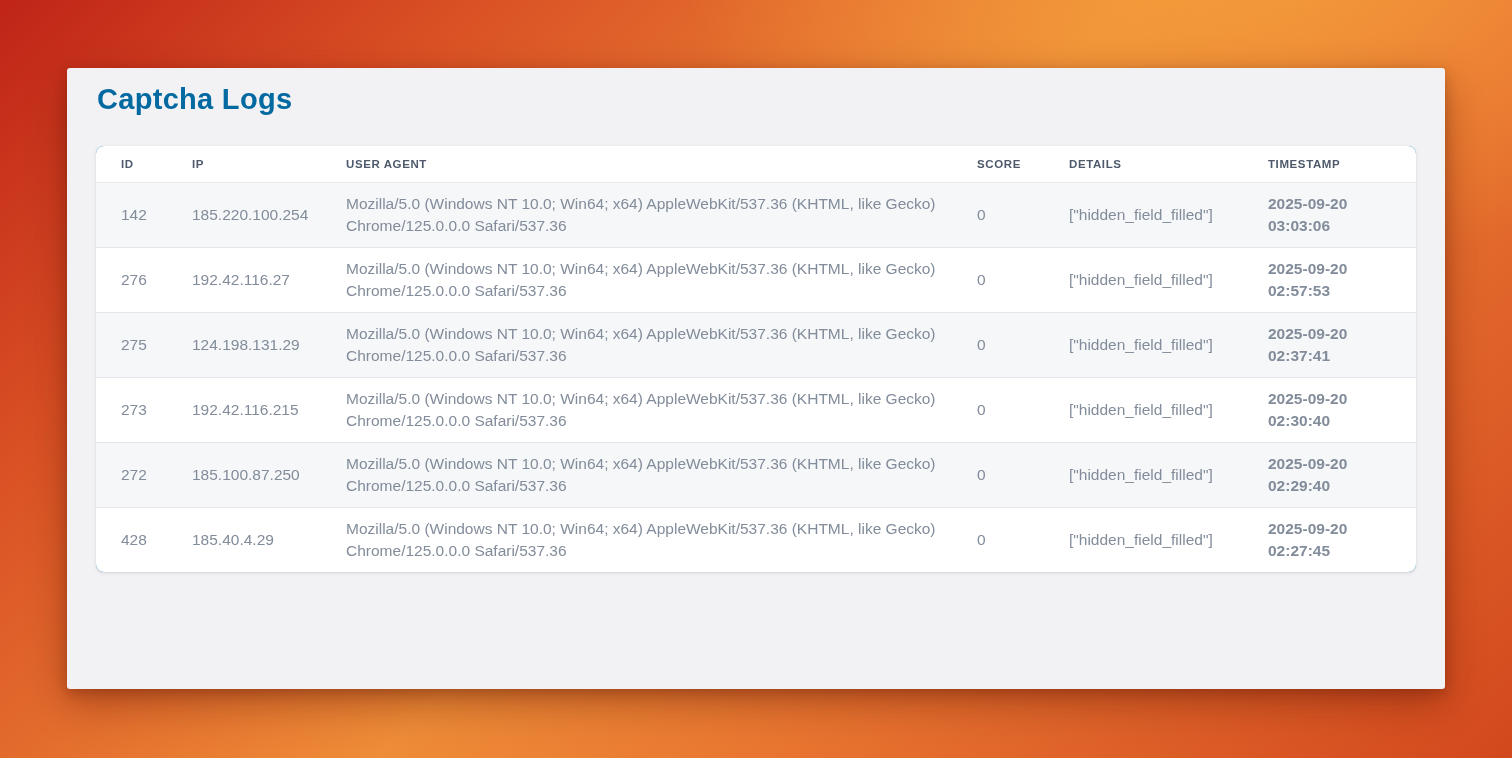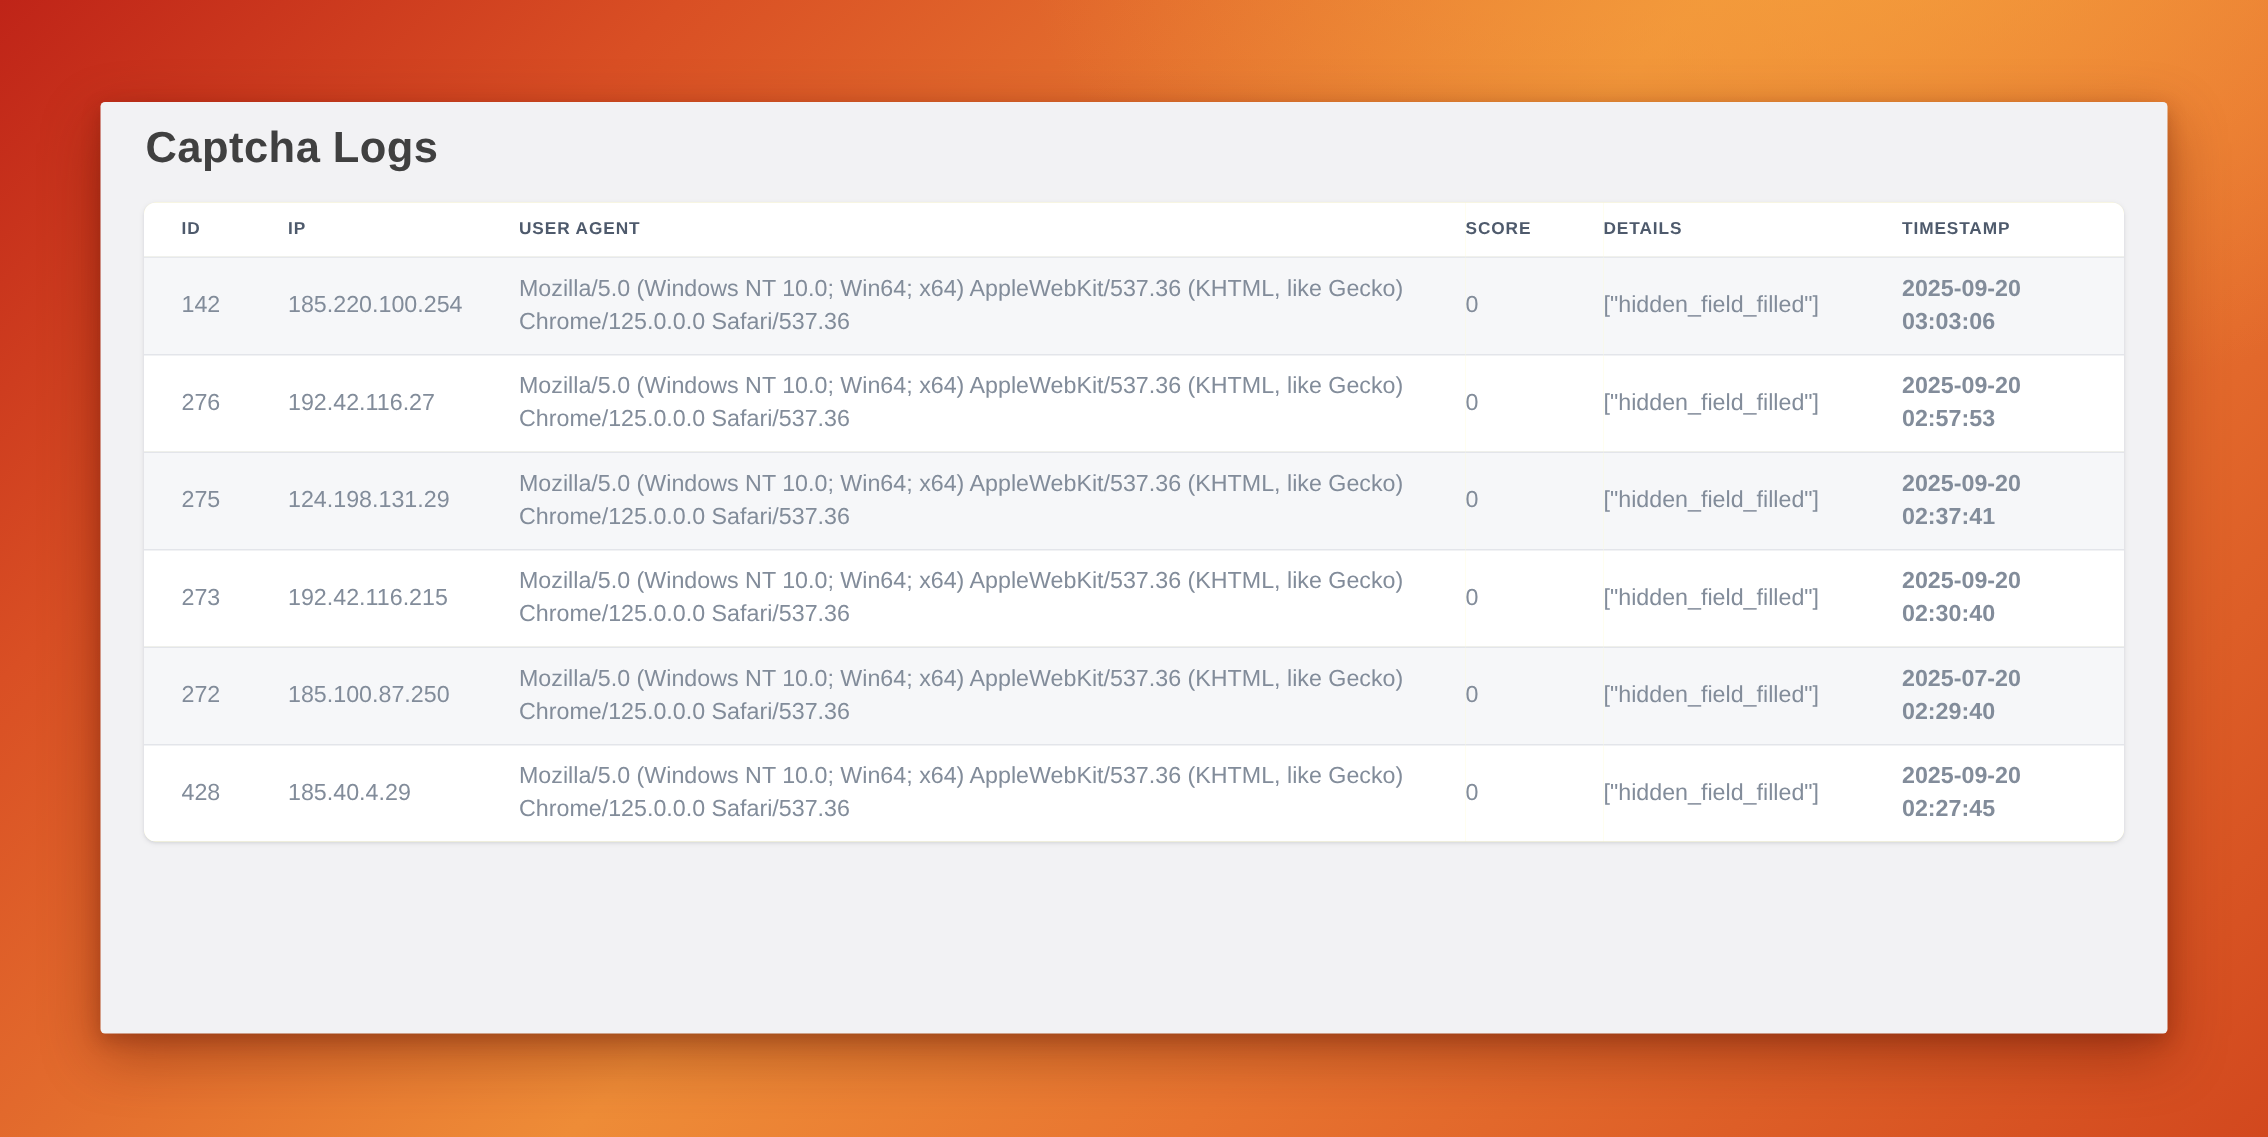--- a/index.html
+++ b/index.html
@@ -27,7 +27,7 @@
     font-size: 29px;
     font-weight: 600;
     letter-spacing: 0.3px;
-    color: #404040;
+    color: #0369a1;
   }
   .table-card {
     margin: 6px 29px;

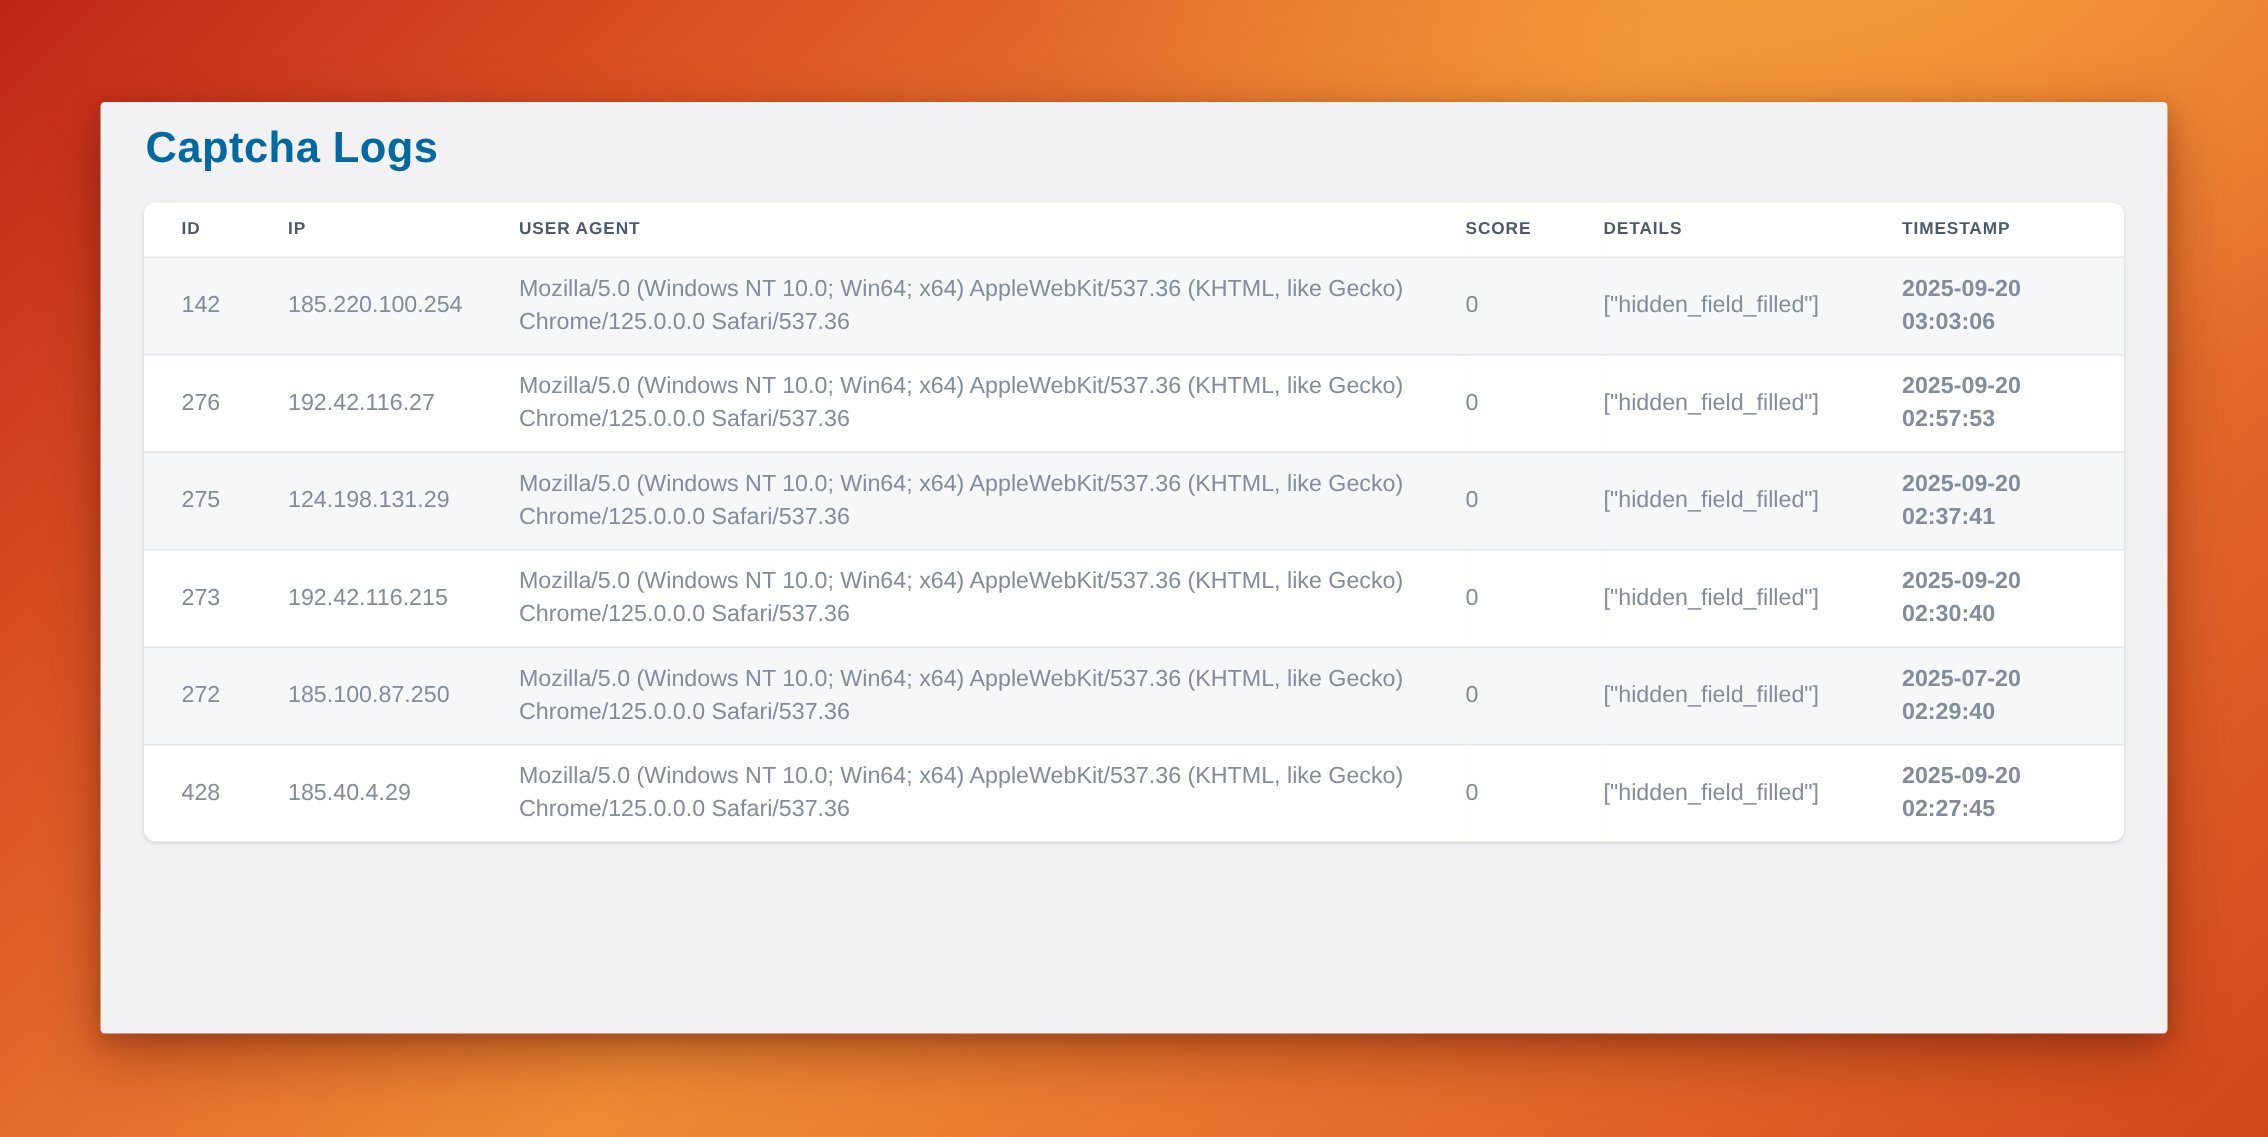--- a/index.html
+++ b/index.html
@@ -30,8 +30,8 @@
     color: #0369a1;
   }
   .table-card {
-    margin: 6px 29px;
-    background: #fef9c3;
+    margin: 17px 29px;
+    background: #0369a1;
     border-radius: 8px;
     overflow: hidden;
     box-shadow: 0 1px 2px rgba(16,24,40,0.07), 0 1px 4px rgba(16,24,40,0.08);

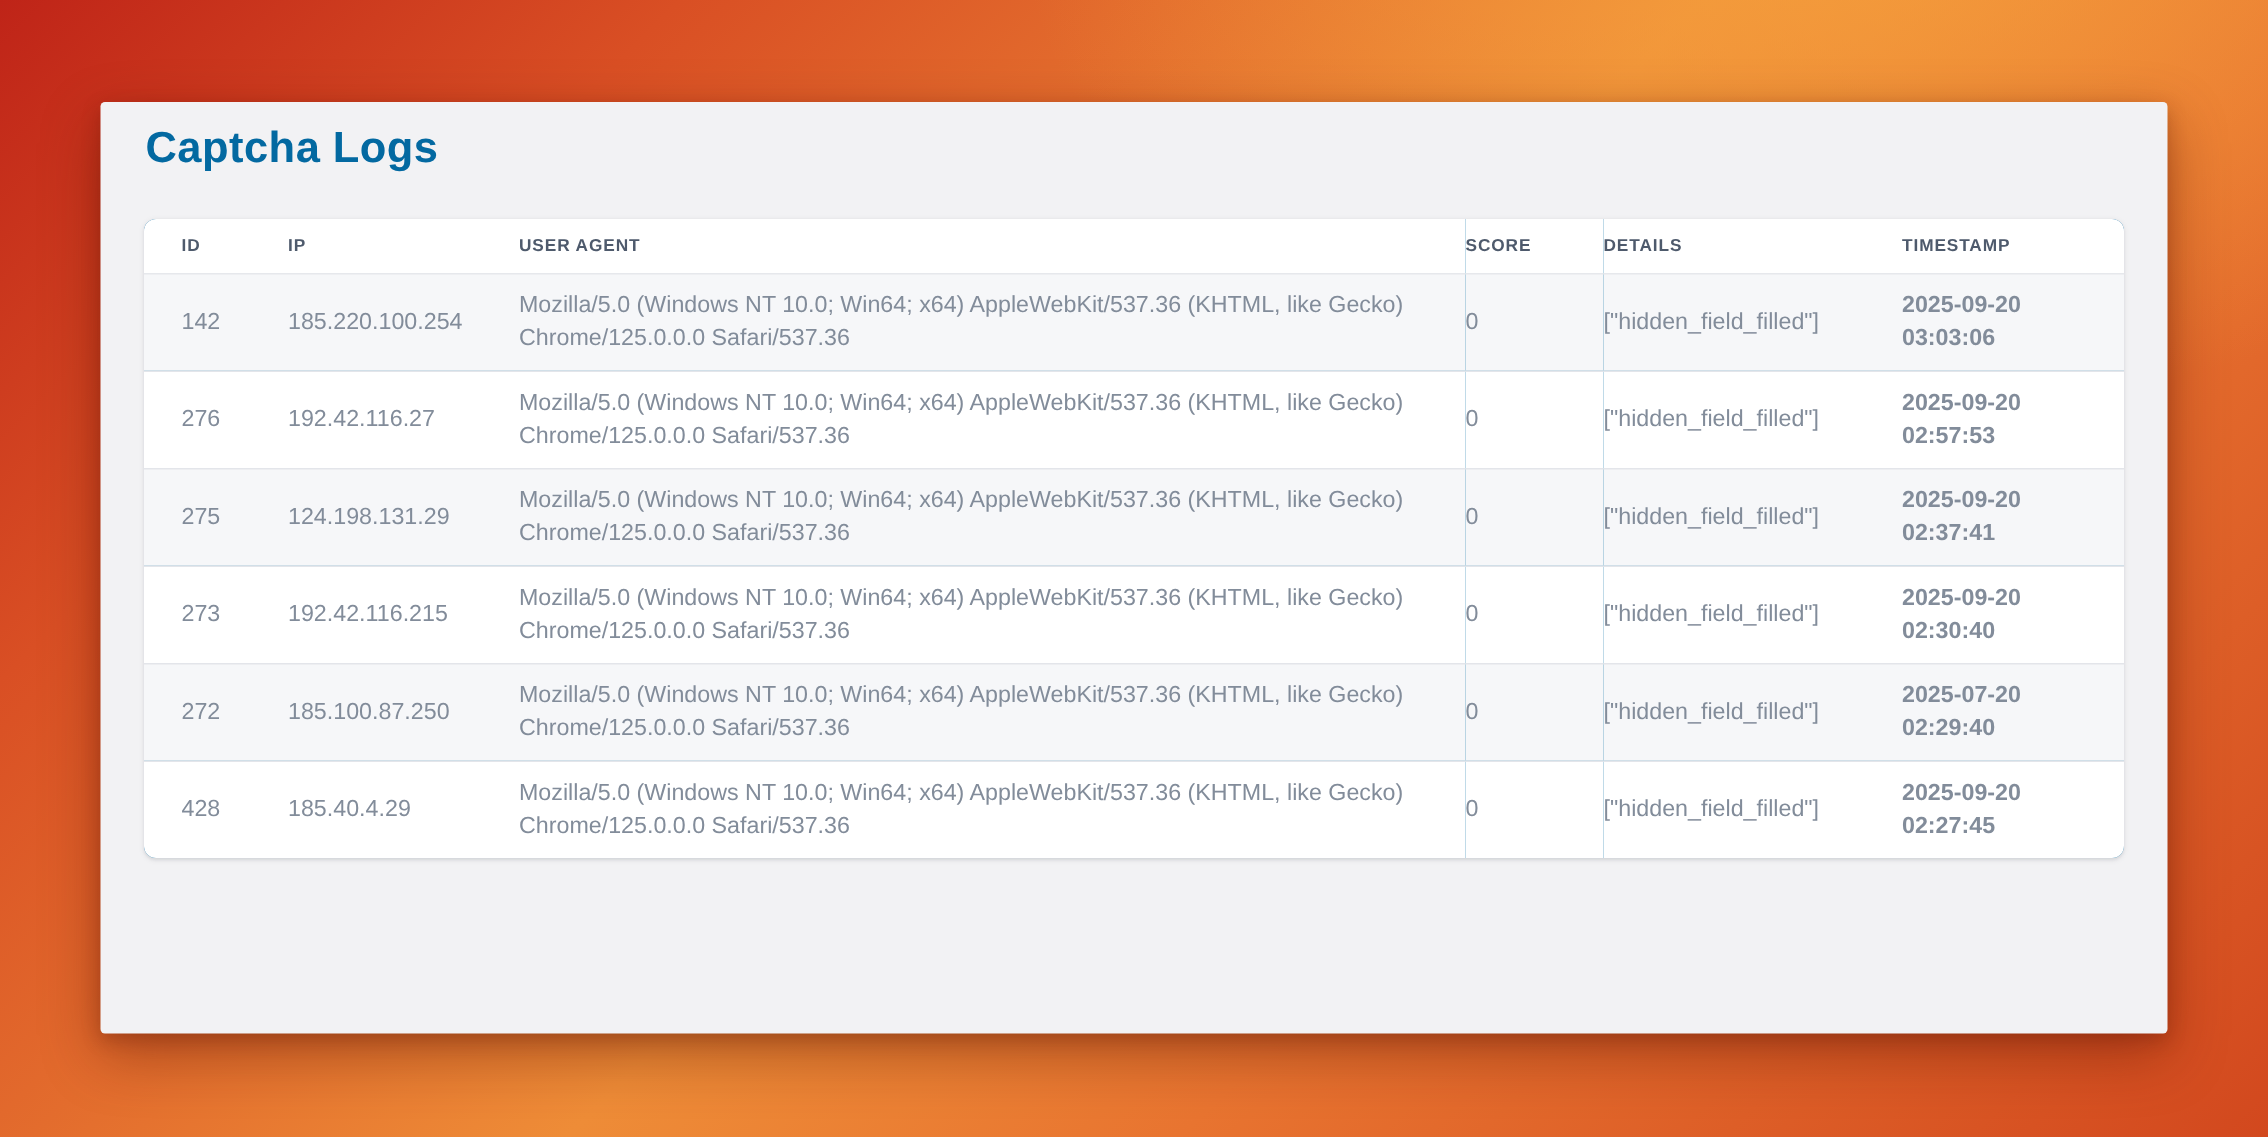--- a/index.html
+++ b/index.html
@@ -136,7 +136,7 @@
             <td>Mozilla/5.0 (Windows NT 10.0; Win64; x64) AppleWebKit/537.36 (KHTML, like Gecko) Chrome/125.0.0.0 Safari/537.36</td>
             <td>0</td>
             <td>["hidden_field_filled"]</td>
-            <td>2025-07-20 02:29:40</td>
+            <td>2025-09-20 02:29:40</td>
           </tr>
           <tr>
             <td>428</td>

